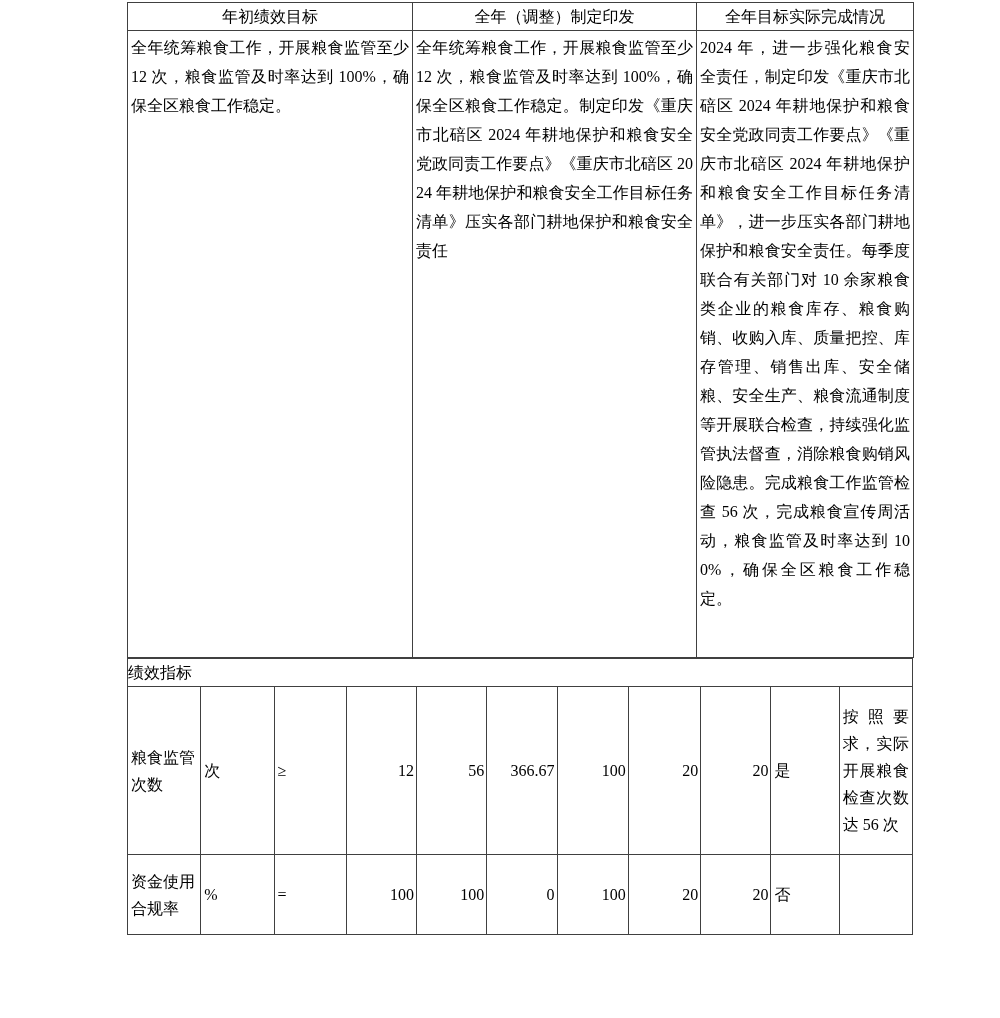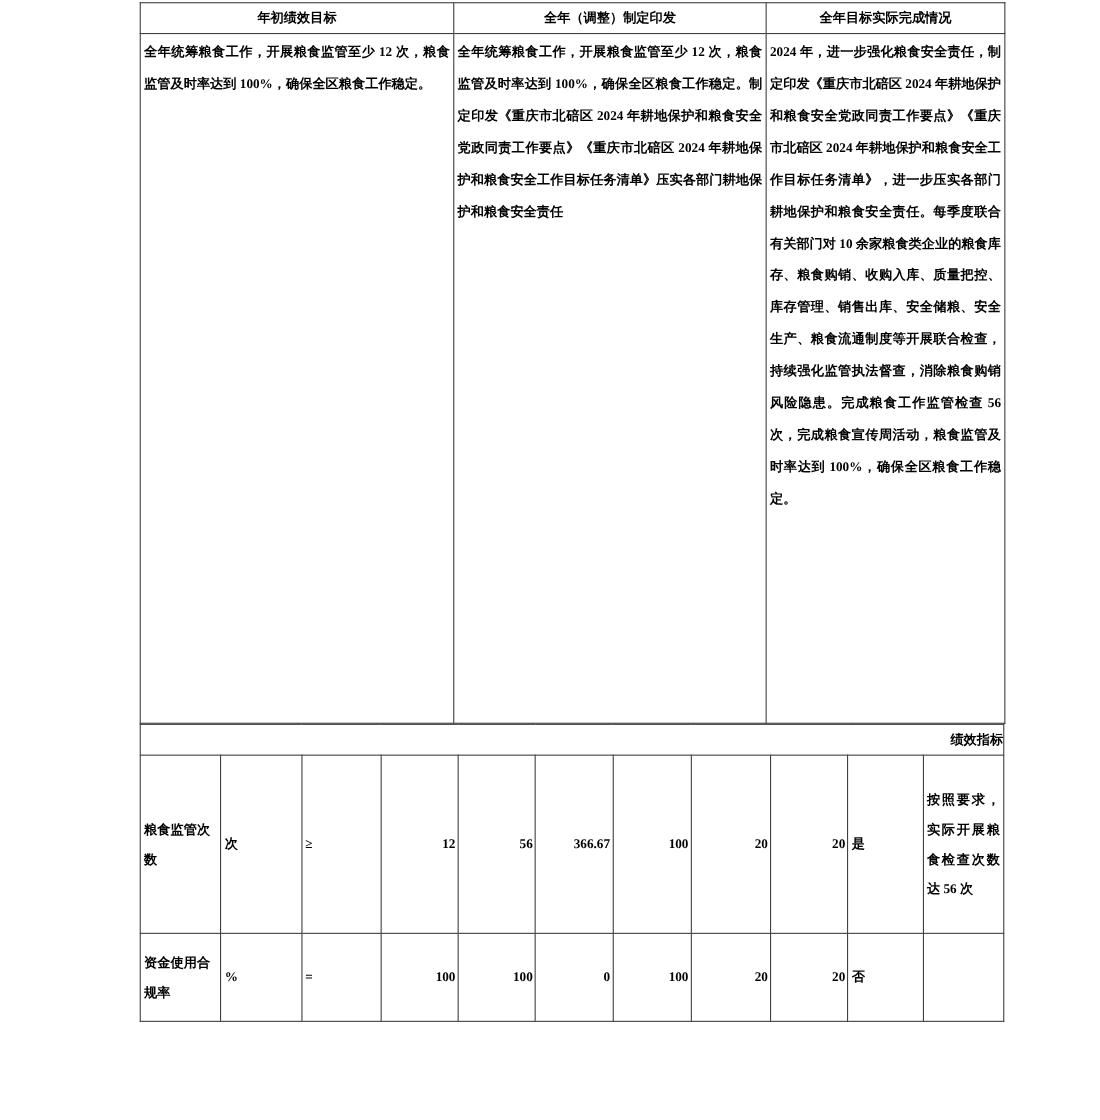--- a/index.html
+++ b/index.html
@@ -11,7 +11,7 @@
   .doc { position: absolute; left: 127px; top: 2px; width: 788px; }
   table { border-collapse: collapse; table-layout: fixed; width: 786px; }
   td, th {
-    border: 1px solid #404040; font-weight: bold; font-size: 12px;
+    border: 1px solid #404040; font-weight: normal; font-size: 16px;
     padding: 0; overflow: hidden; word-break: break-all;
   }
   

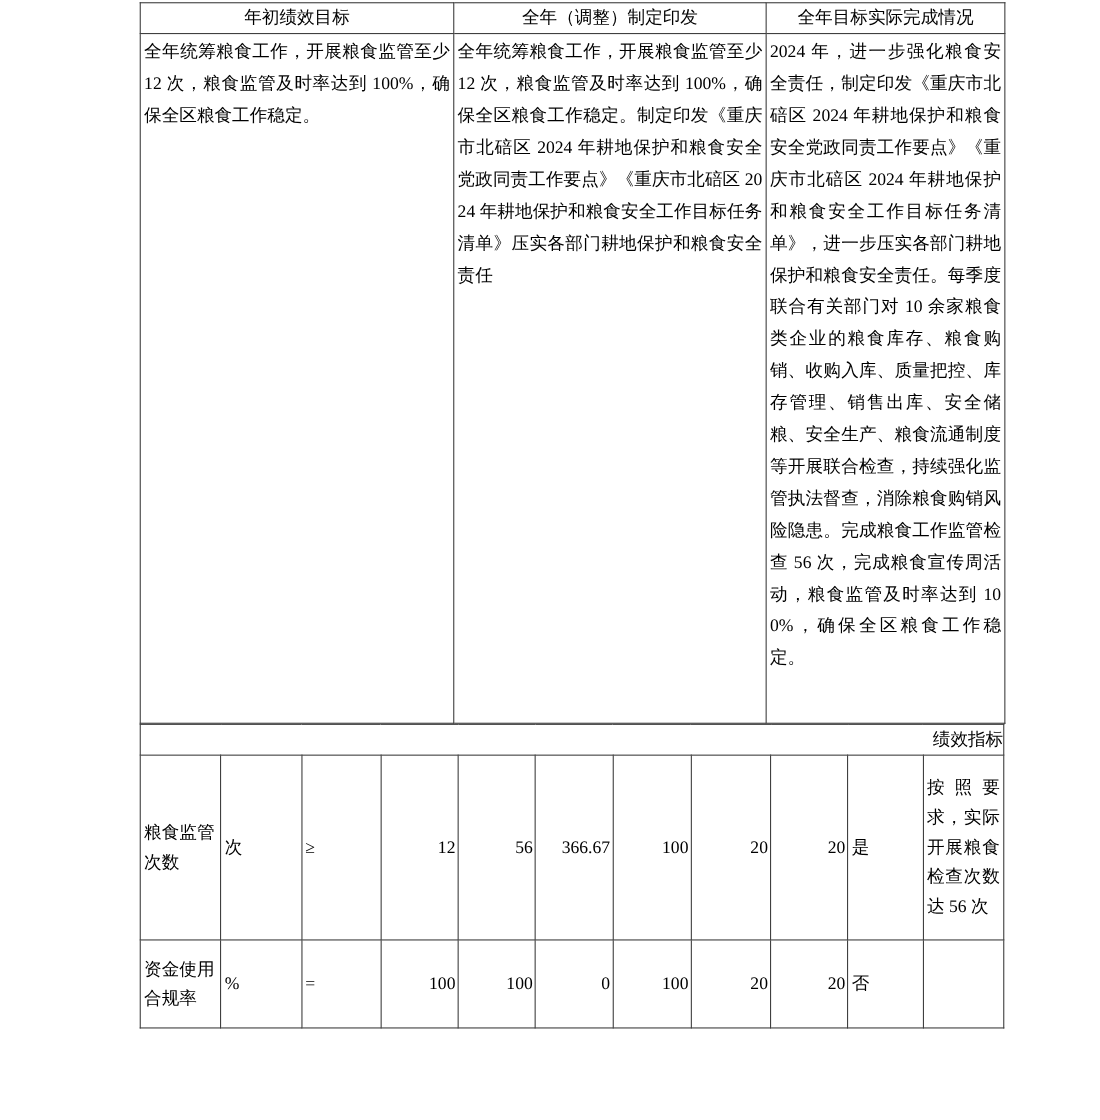--- a/index.html
+++ b/index.html
@@ -21,7 +21,7 @@
     line-height: 29px; padding: 2px 3px 0 3px;
   }
   
-  .section-row td { height: 27px; text-align: right; vertical-align: middle; line-height: 27px; }
+  .section-row td { height: 27px; text-align: left; vertical-align: middle; line-height: 27px; }
   .i-head th {
     height: 84px; text-align: center; vertical-align: middle;
     line-height: 29px; white-space: pre-line;

